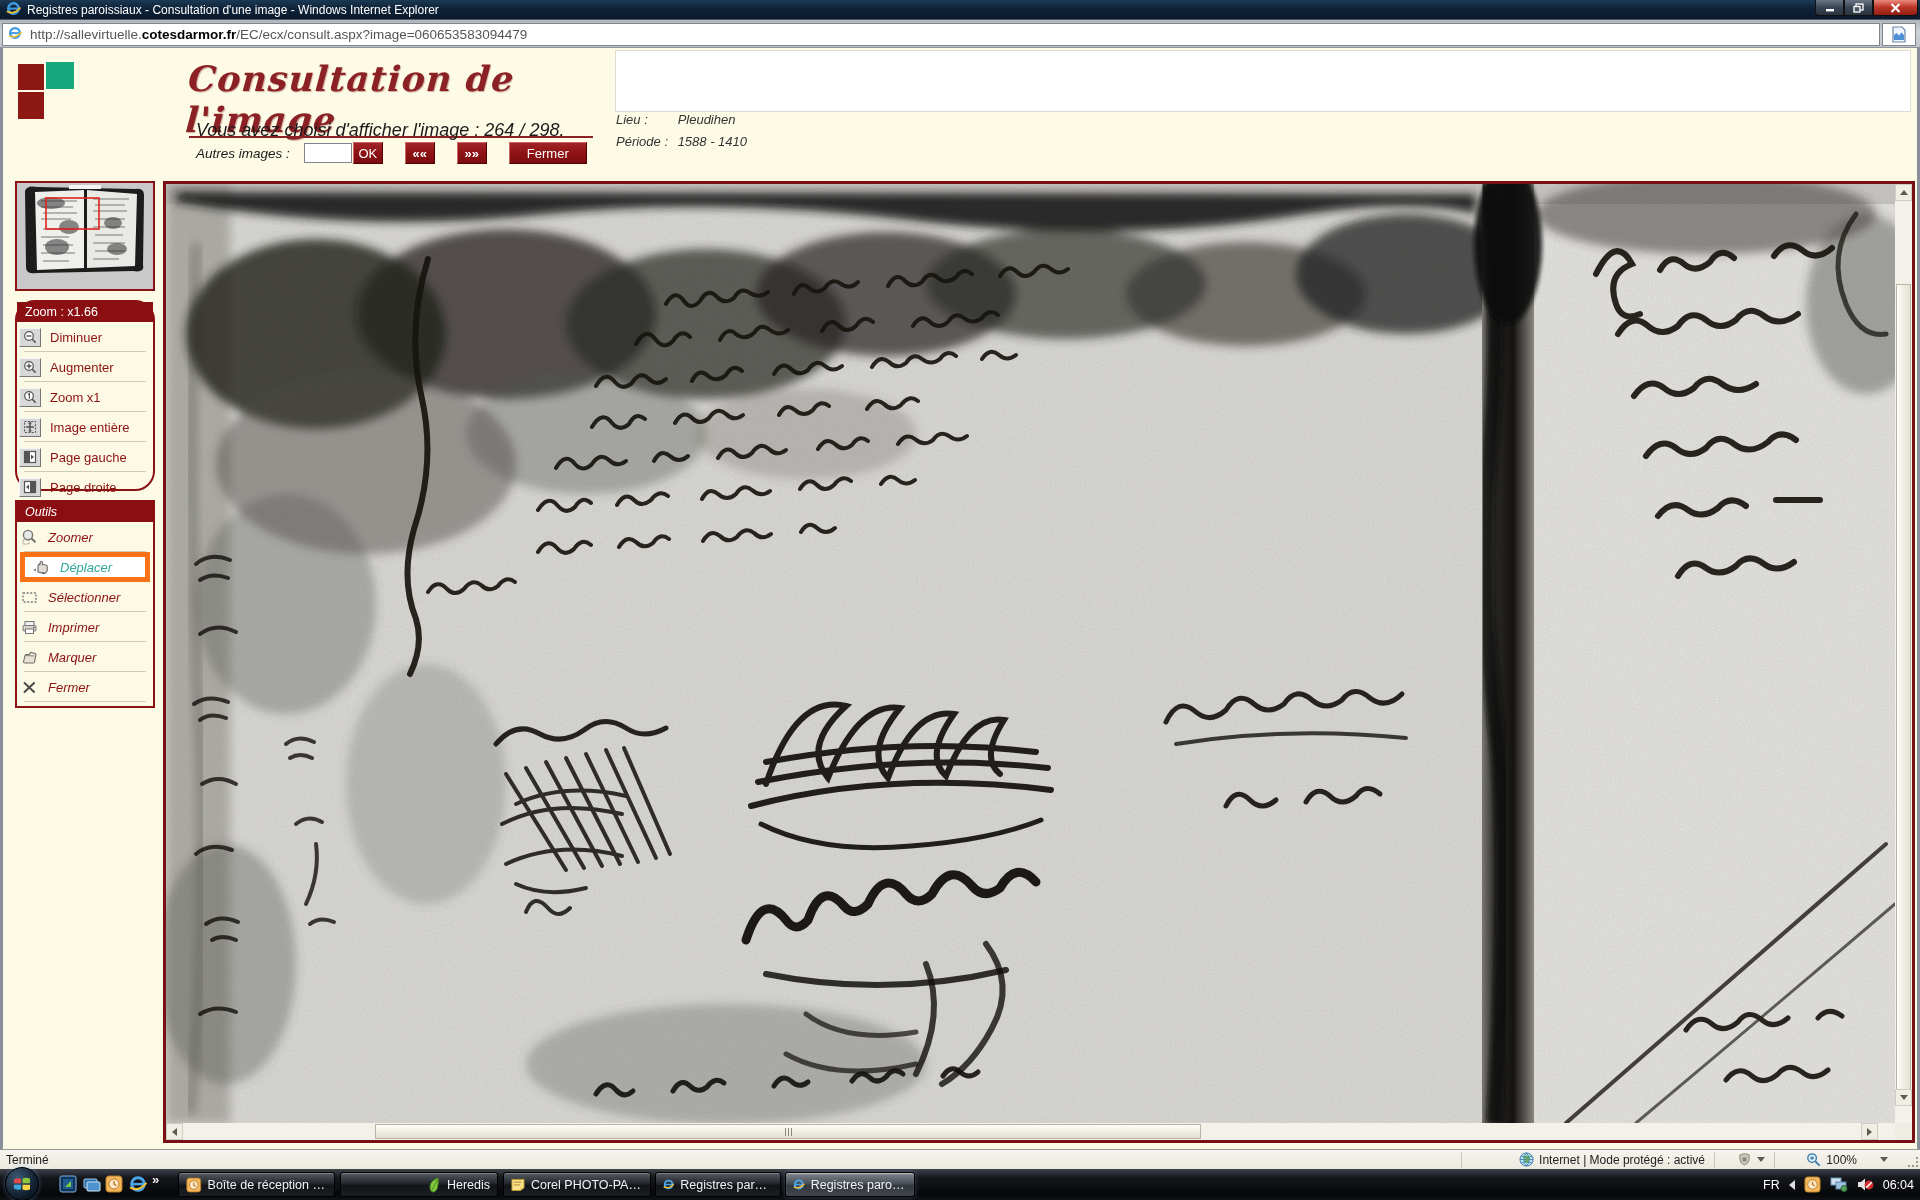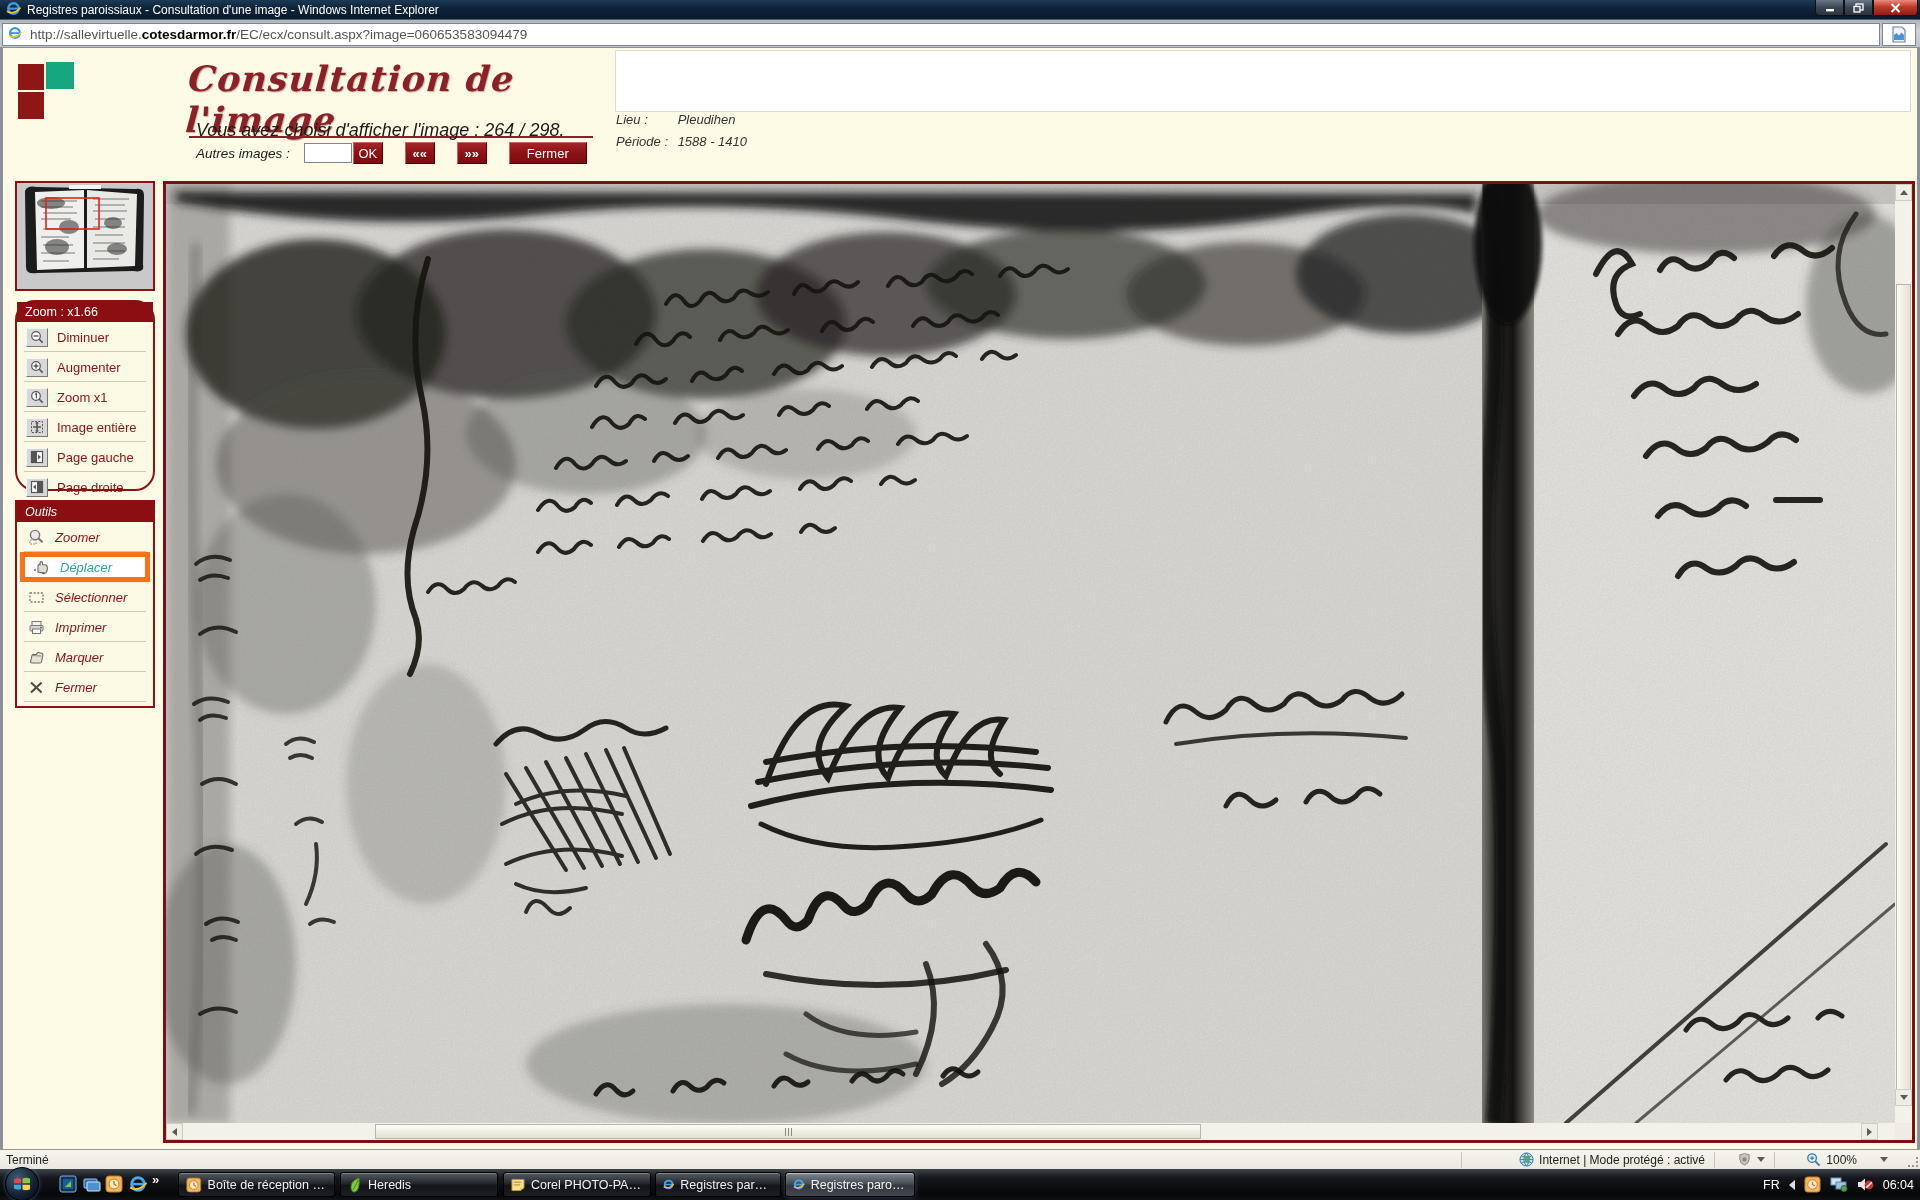--- a/index.html
+++ b/index.html
@@ -63,7 +63,7 @@
   .panel { position:absolute; left:12px; width:140px; border:2px solid #8b1113; background:#fcf9e4; }
   .panel-header { height:20px; background:#8b0f12; color:#fff; font-size:12.5px;
     display:flex; align-items:center; padding-left:8px; }
-  .panel-row { position:relative; height:30px; display:flex; align-items:center; padding-left:9px; }
+  .panel-row { position:relative; height:30px; display:flex; align-items:center; padding-left:2px; }
   .panel-row .sep { position:absolute; left:7px; right:7px; bottom:0; border-bottom:1px solid #cfcbb4; }
   .panel-label { font-size:13px; color:#8b1113; margin-left:9px; white-space:nowrap; }
   .icon-box { width:22px; height:19px; background:#d8d8d8; border:1px solid; border-color:#f5f5f5 #777 #777 #f5f5f5;

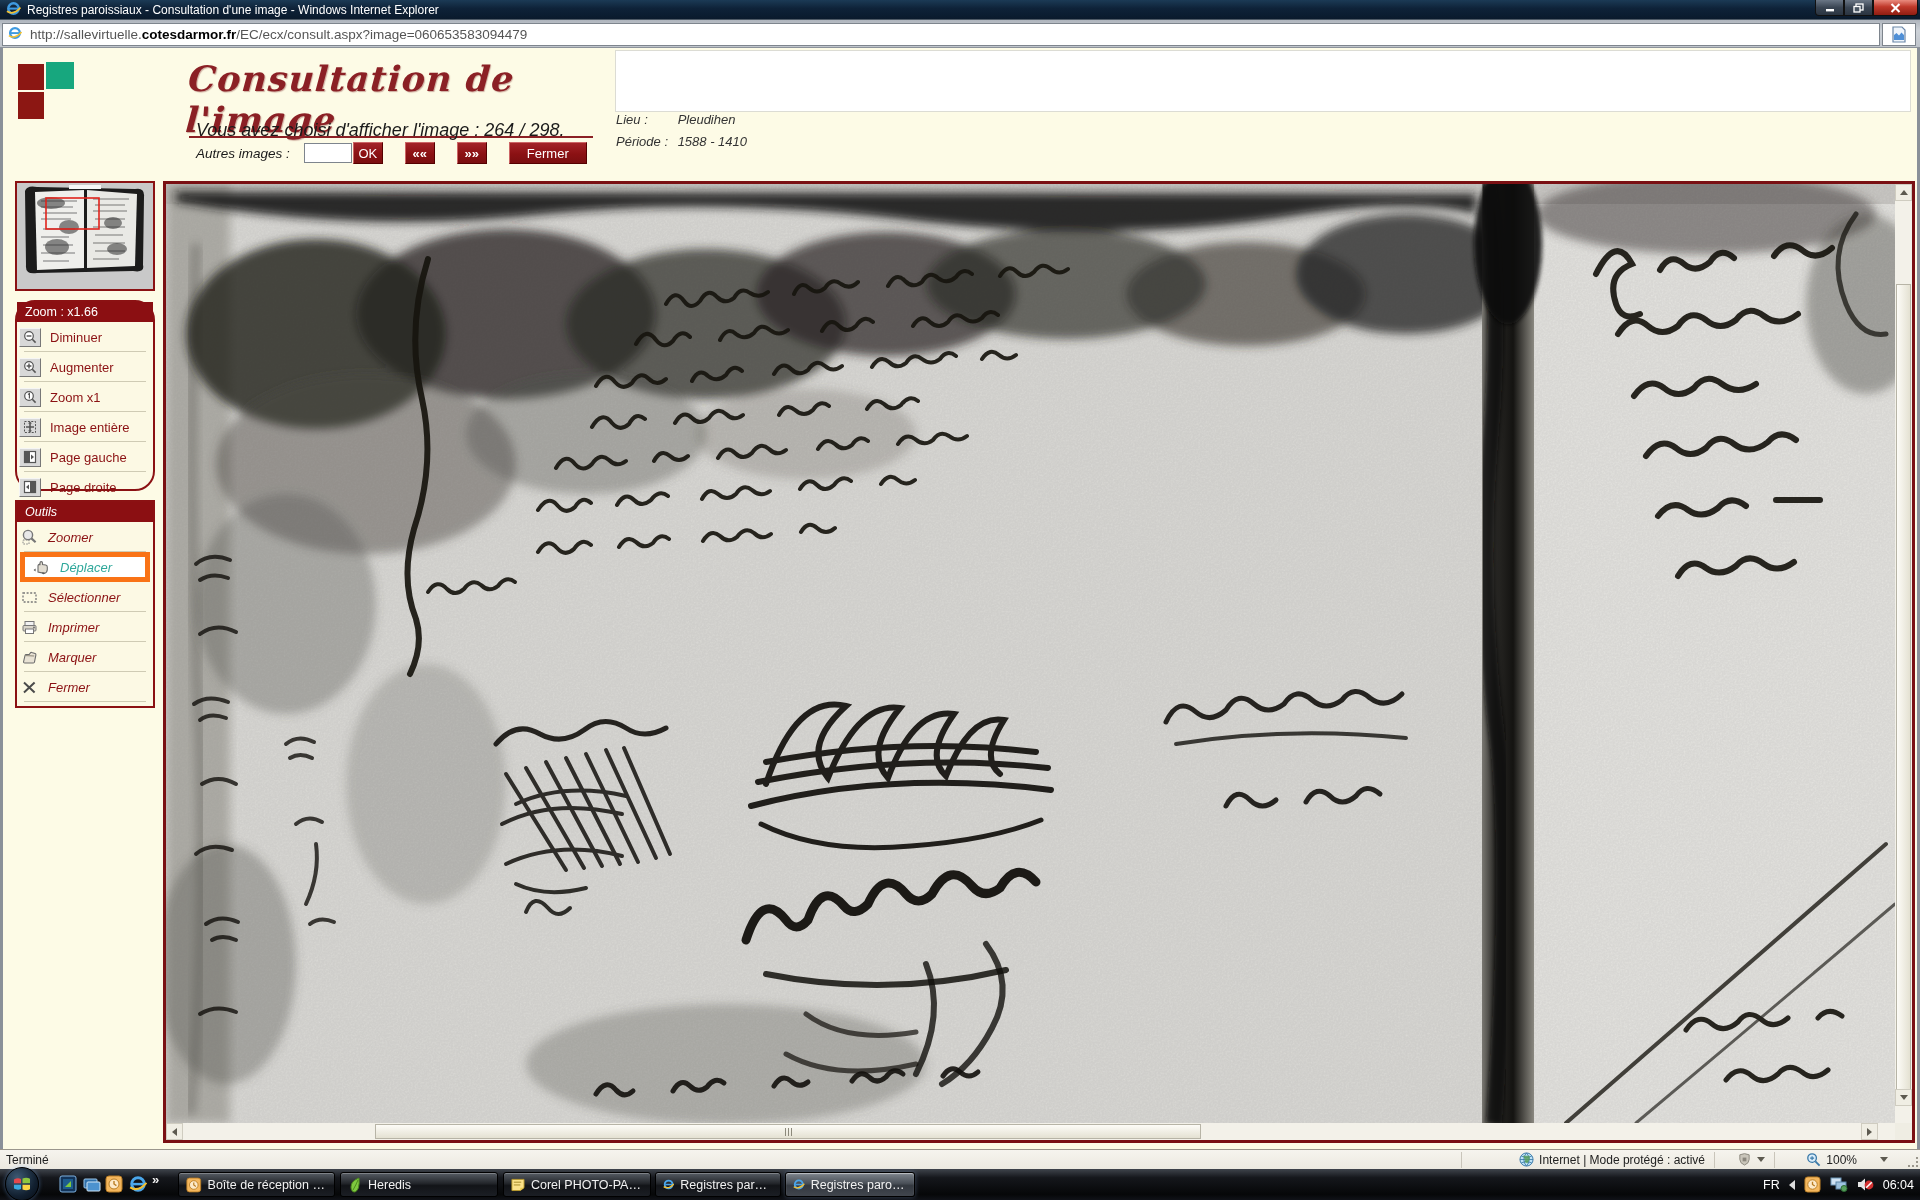--- a/index.html
+++ b/index.html
@@ -613,7 +613,7 @@
         </svg>
       <span class="lbl">Boîte de réception - ...</span>
     </div>
-    <div class="taskbtn" style="left:340px;width:158px;">
+    <div class="taskbtn" style="left:340px;width:158px;justify-content:flex-end;">
       <svg width="14" height="16" viewBox="0 0 14 16">
           <path d="M11 1 Q3 4 3 10 Q3 15 7 15 Q12 13 11 1 Z" fill="#7ec93f" stroke="#4e8b1e"></path>
           <path d="M5 13 Q8 8 10 3" stroke="#4e8b1e" fill="none"></path>

